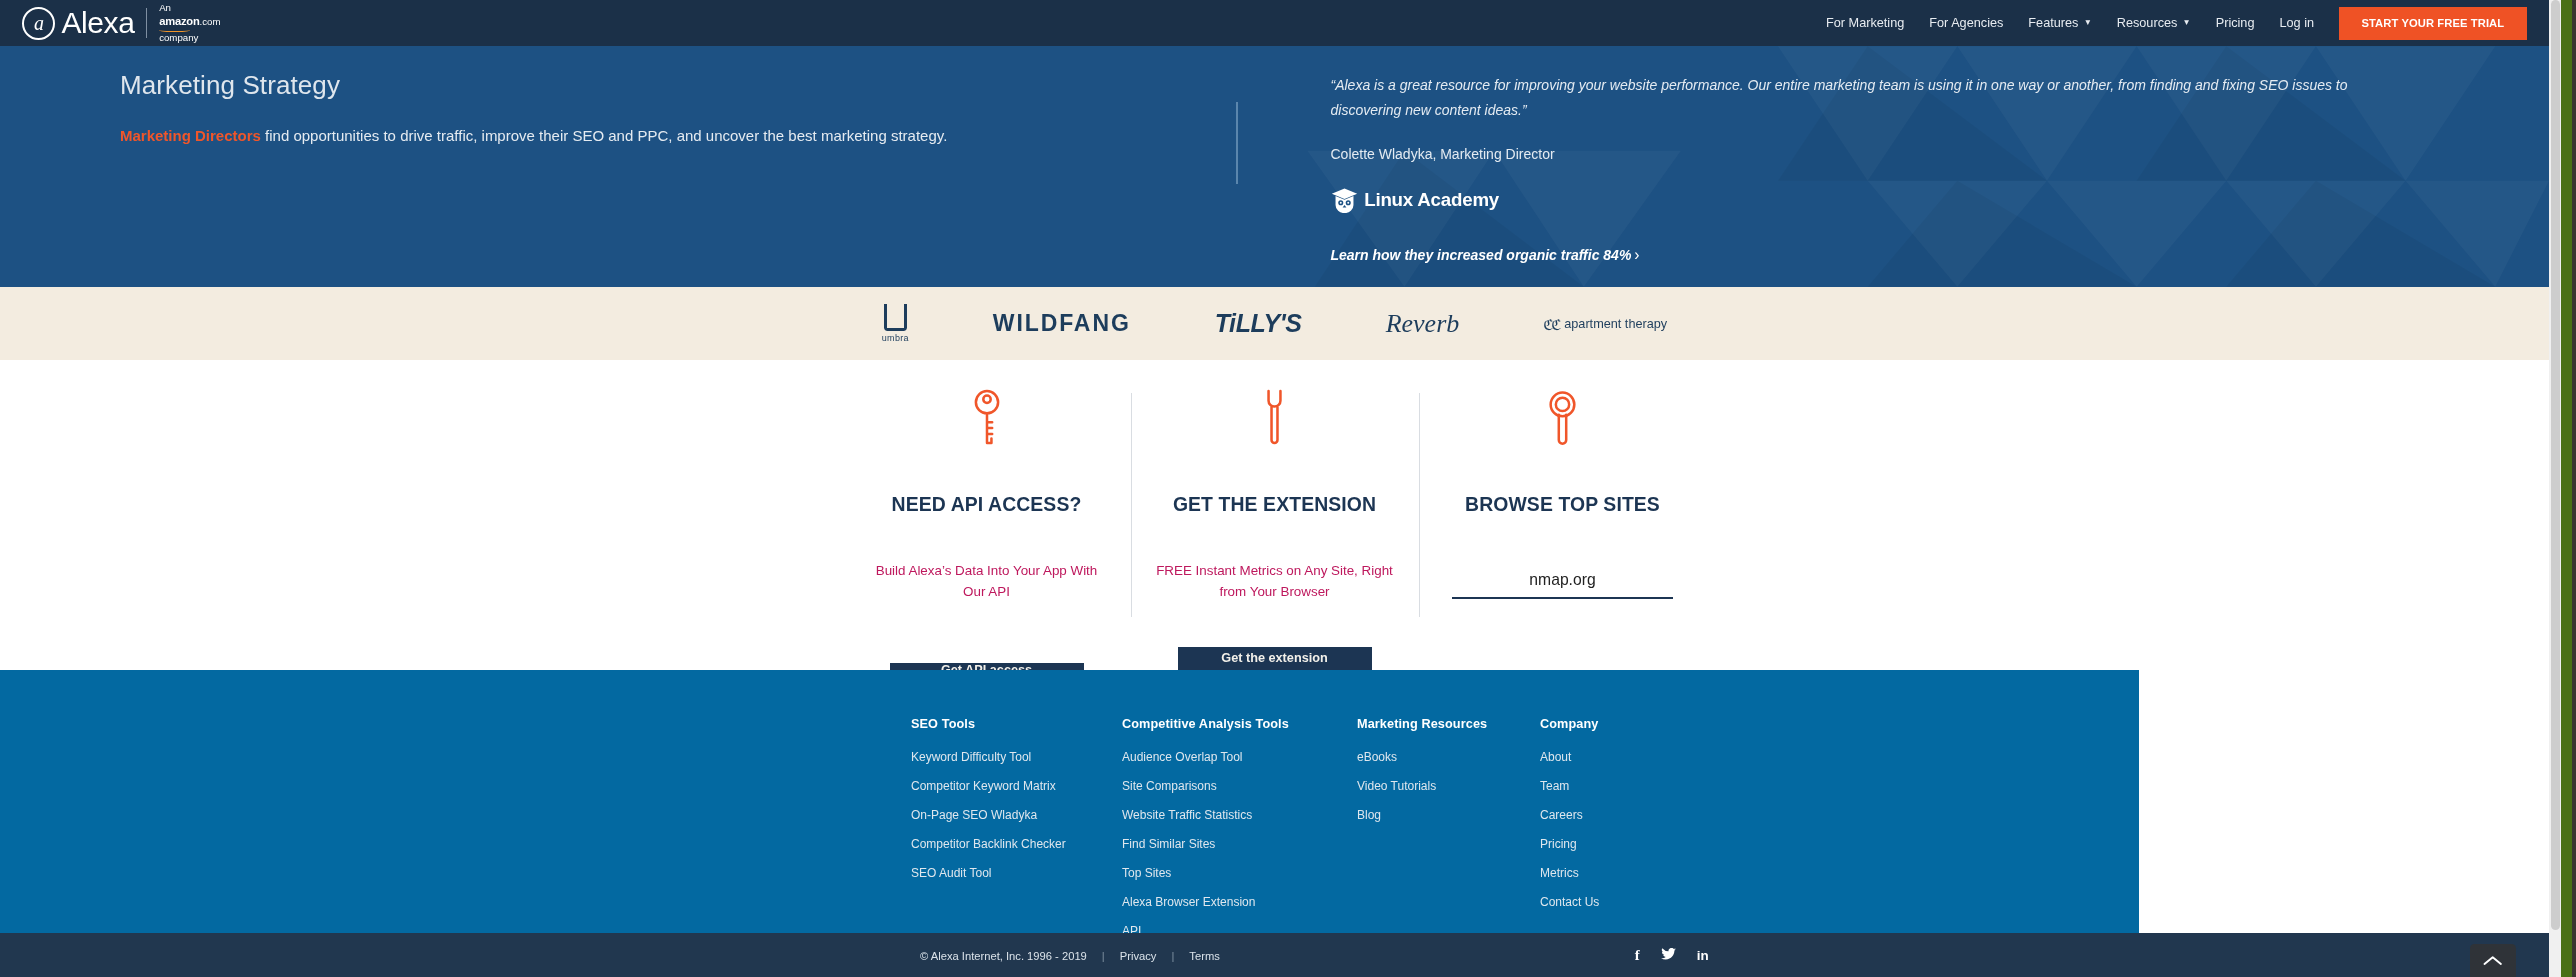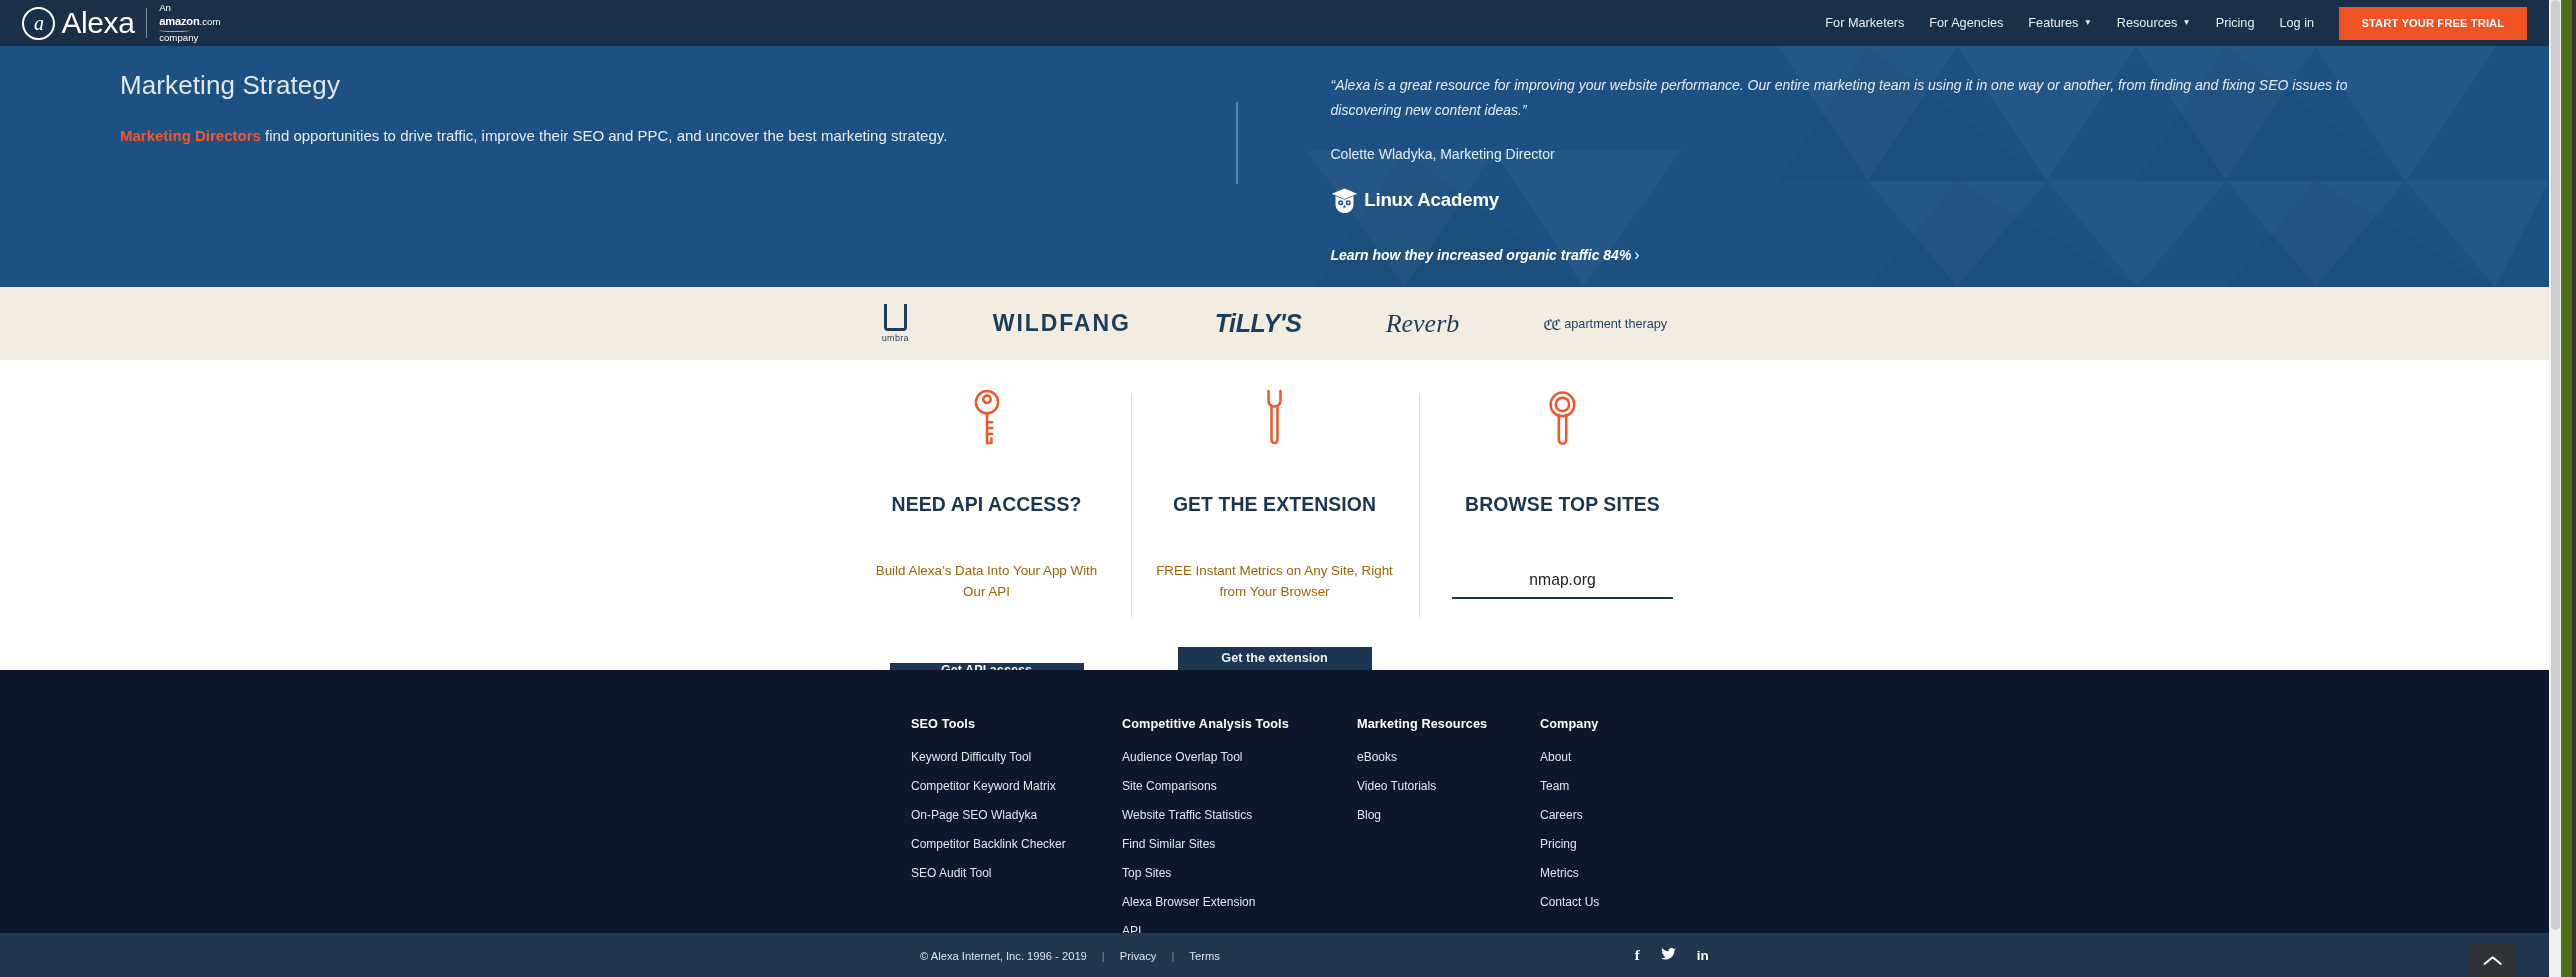--- a/index.html
+++ b/index.html
@@ -213,7 +213,7 @@
 
     <div class="nav-right">
       <div class="nav-link">
-        <span>For Marketers</span>
+        <span>For Marketing</span>
       </div>
       <div class="nav-link">
         <span>For Agencies</span>

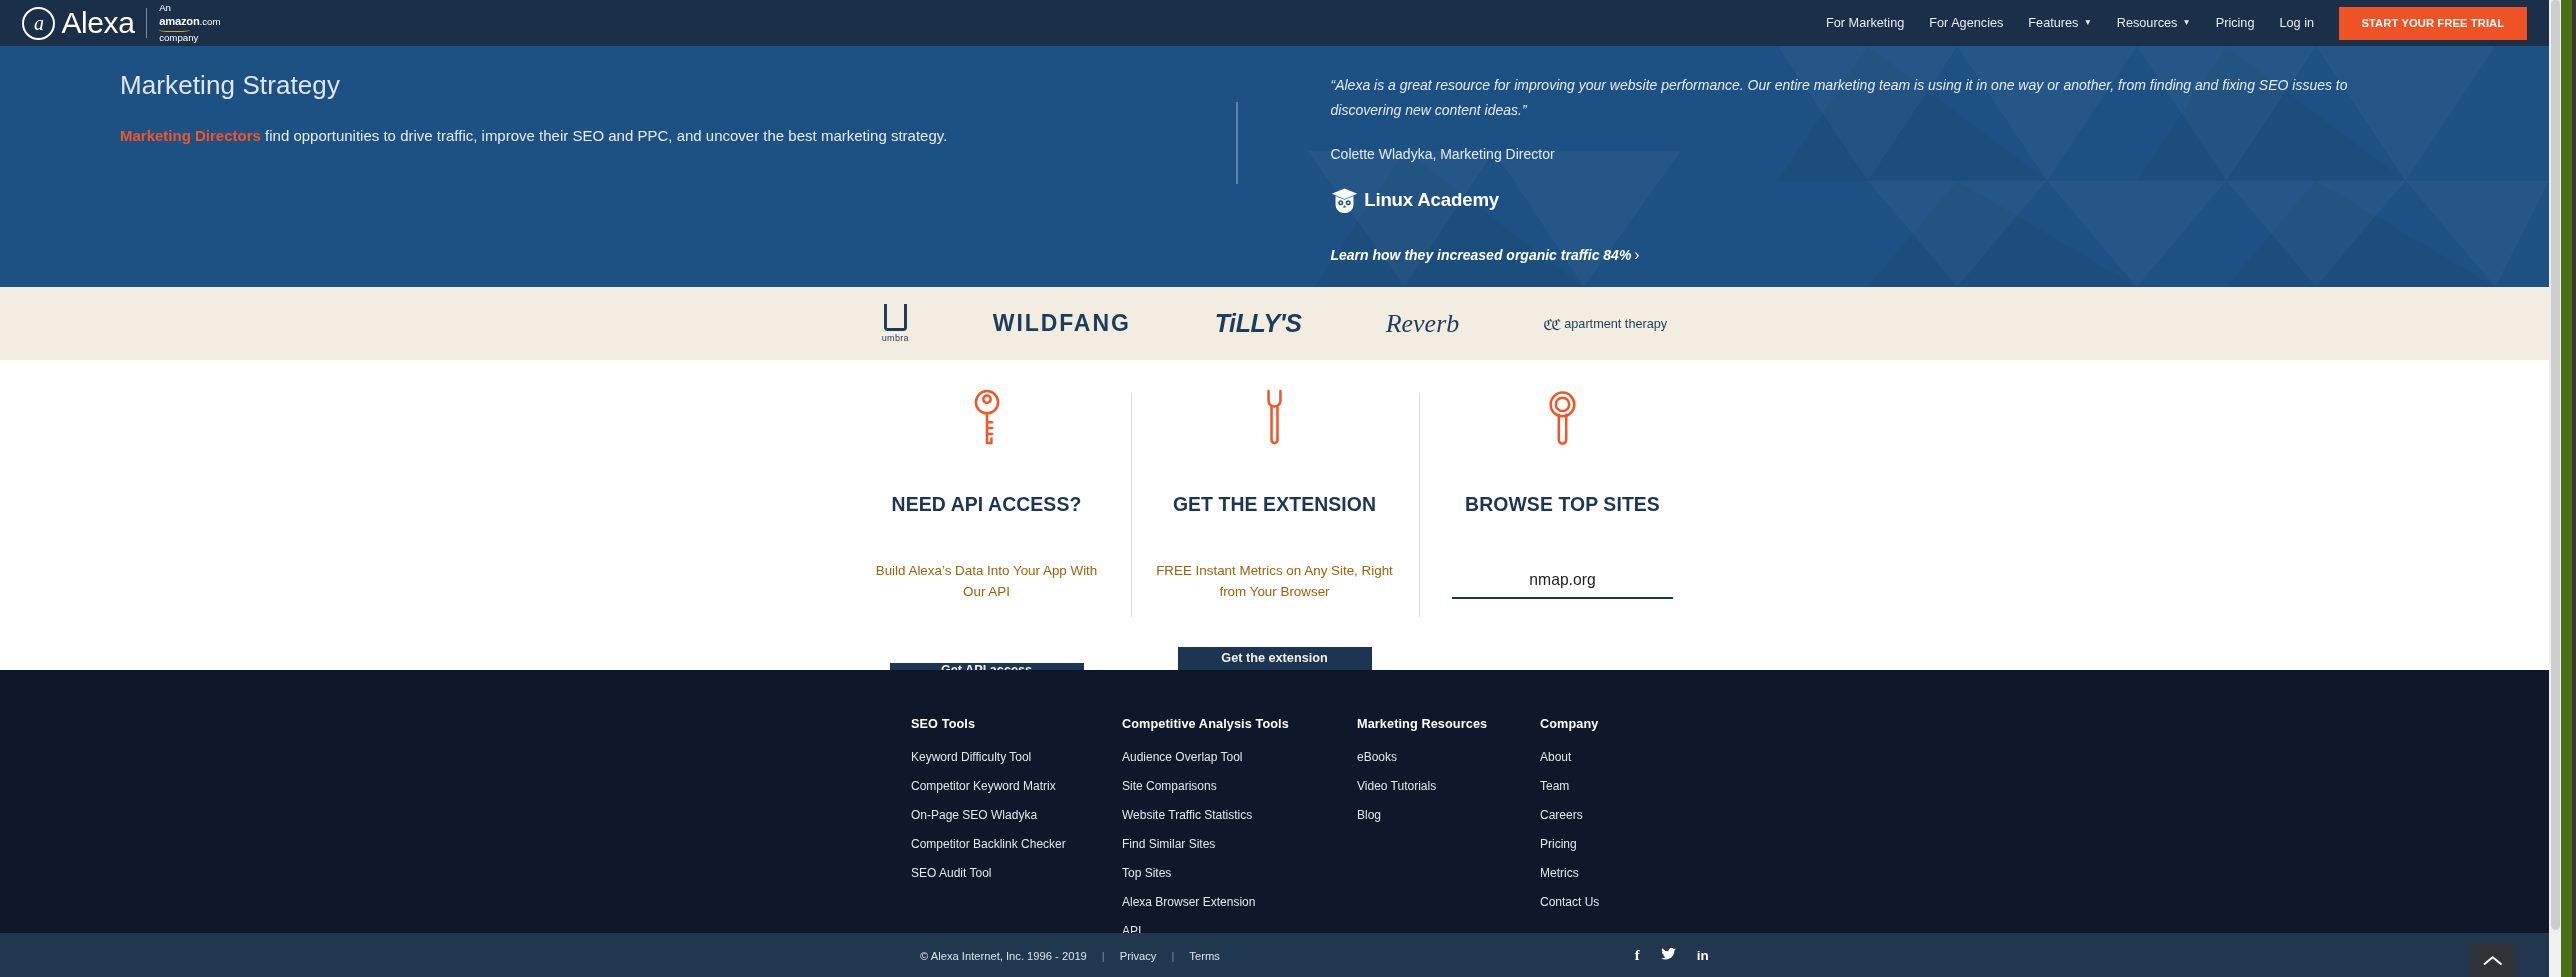--- a/index.html
+++ b/index.html
@@ -118,7 +118,7 @@
     text-align:center; letter-spacing:0.1px; white-space:nowrap;
   }
   .card-desc {
-    color:#a16207; font-size:13.4px; line-height:1.55; margin-top:16.4px;
+    color:#be185d; font-size:13.4px; line-height:1.55; margin-top:16.4px;
     text-align:center;
   }
   .card-btn {

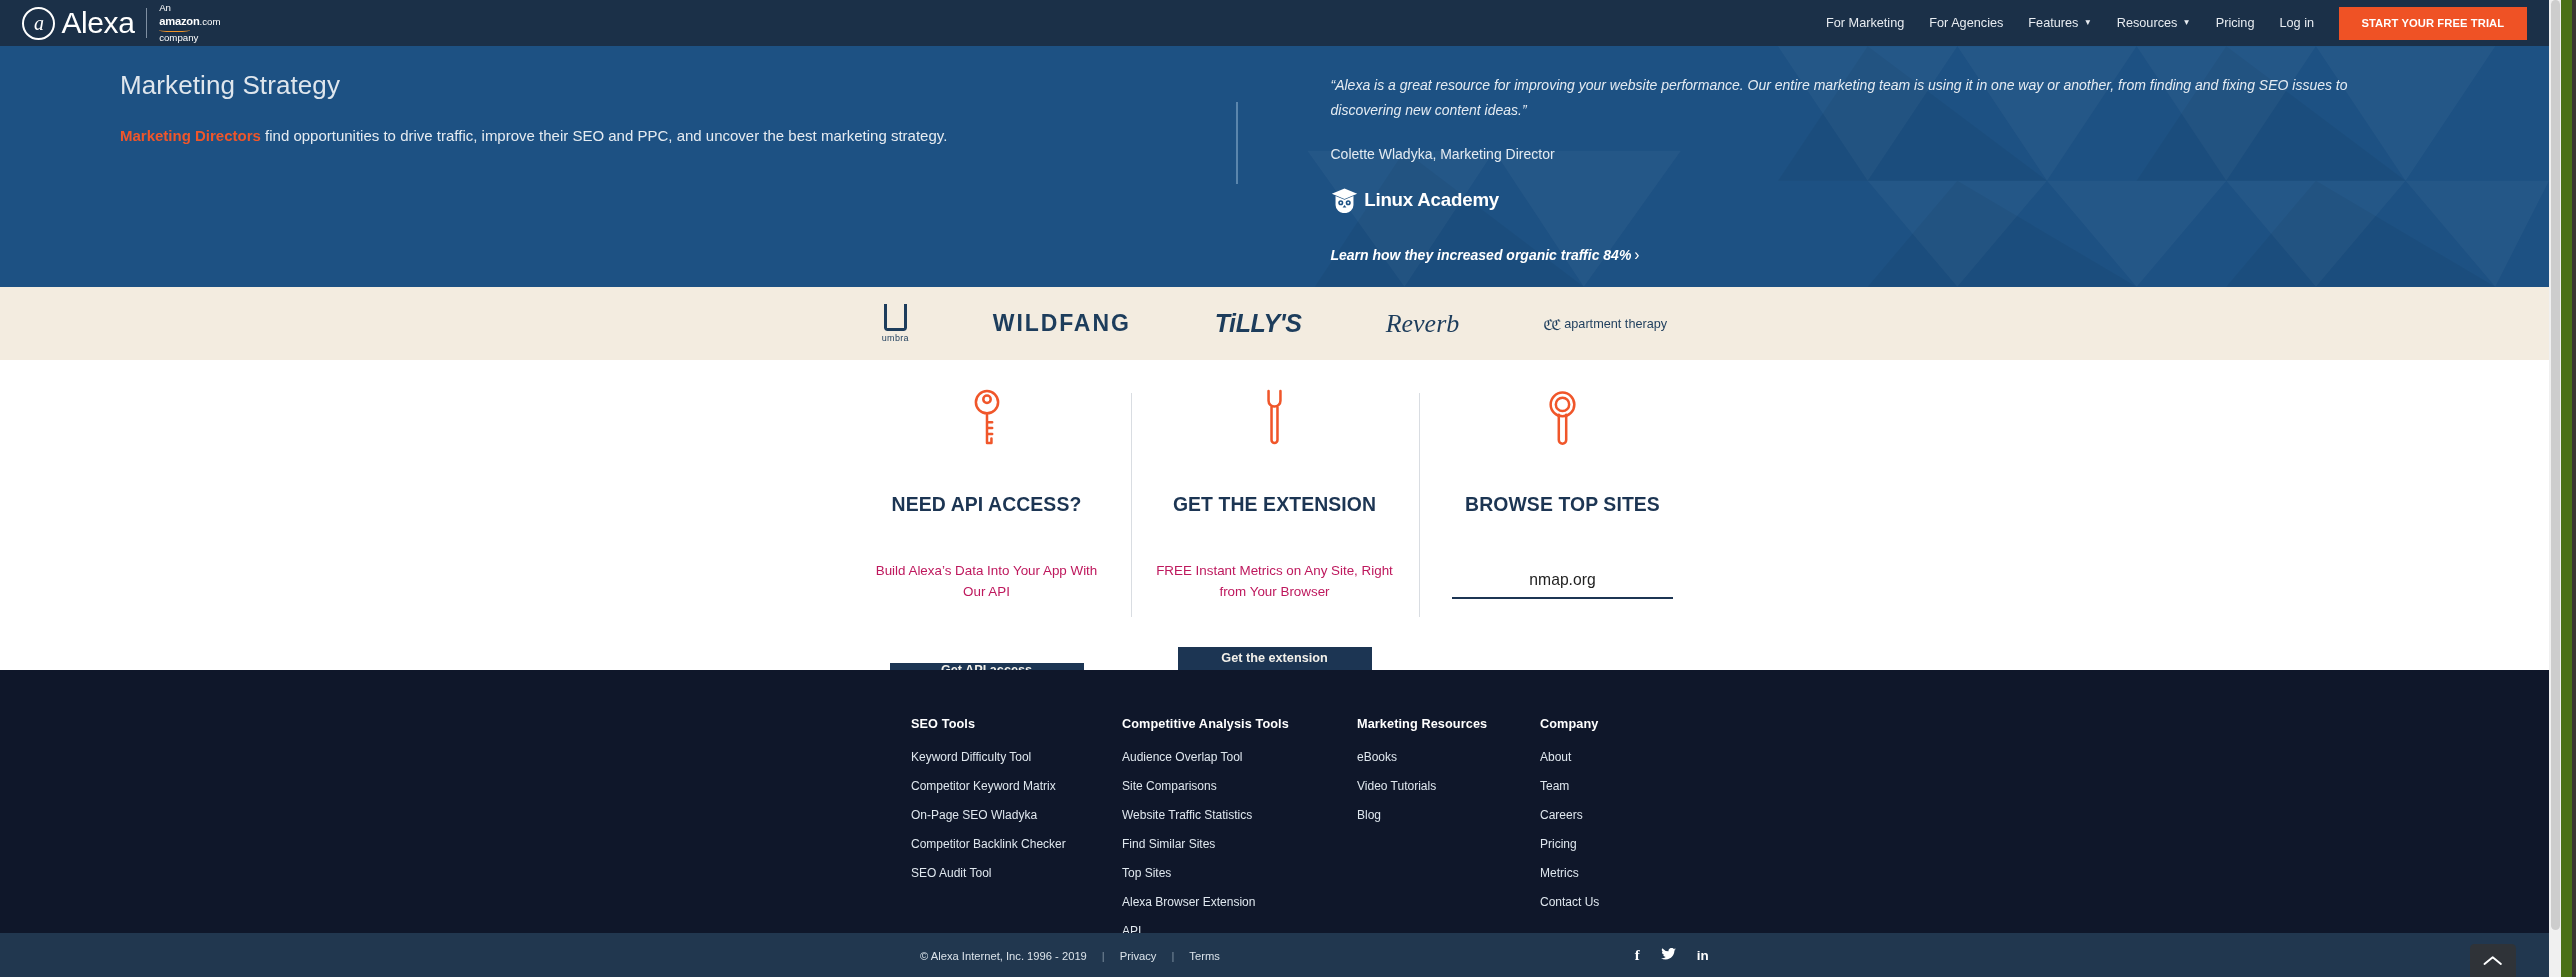--- a/index.html
+++ b/index.html
@@ -137,8 +137,8 @@
 
   
   .footer {
-    position:absolute; left:0; top:670px; width:2549px; height:263px;
-    background:#0f172a;
+    position:absolute; left:0; top:670px; width:2139px; height:263px;
+    background:#0369a1;
   }
   .footer-cols {
     display:flex; padding:47px 0 0 911px; gap:0;

